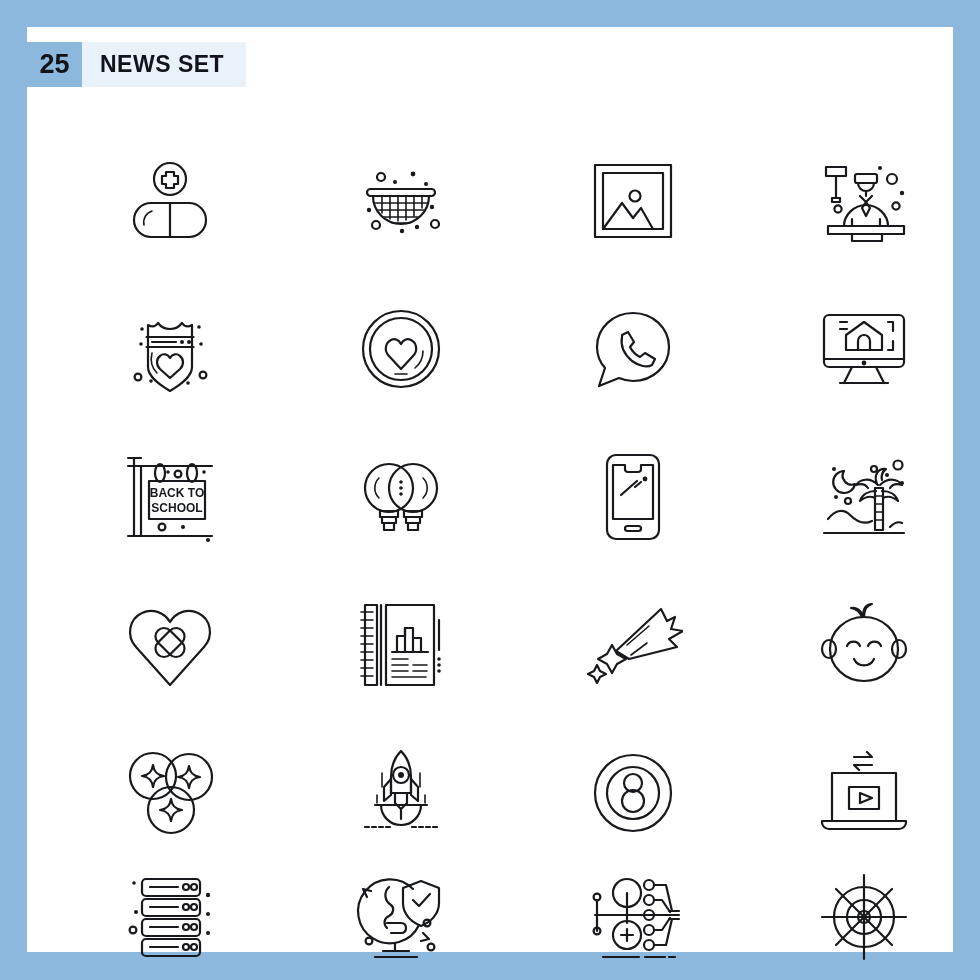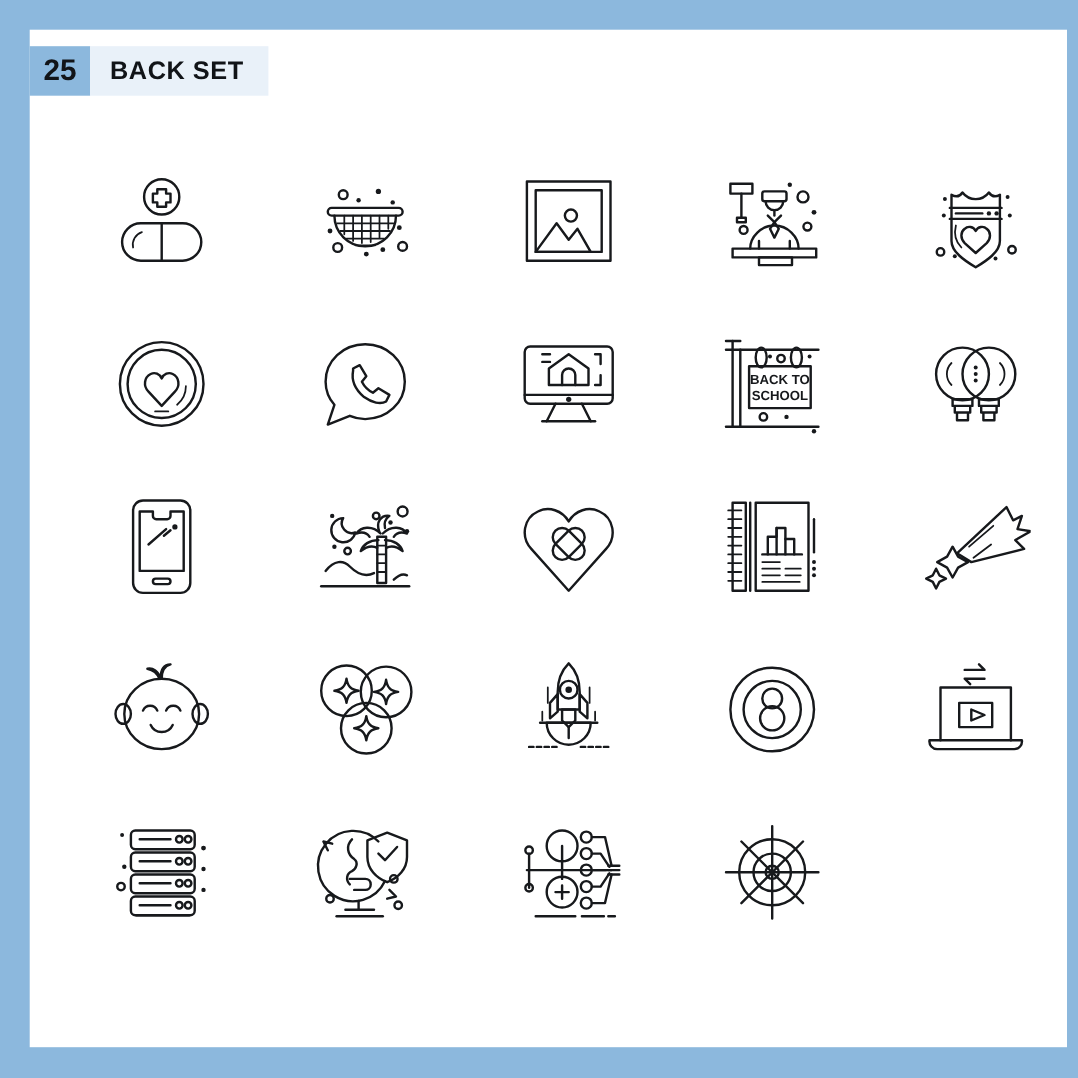--- a/index.html
+++ b/index.html
@@ -27,7 +27,6 @@
     width: 926px;
     height: 925px;
     background: #ffffff;
-    padding-left: 17px;
   }
   #header {
     position: absolute;

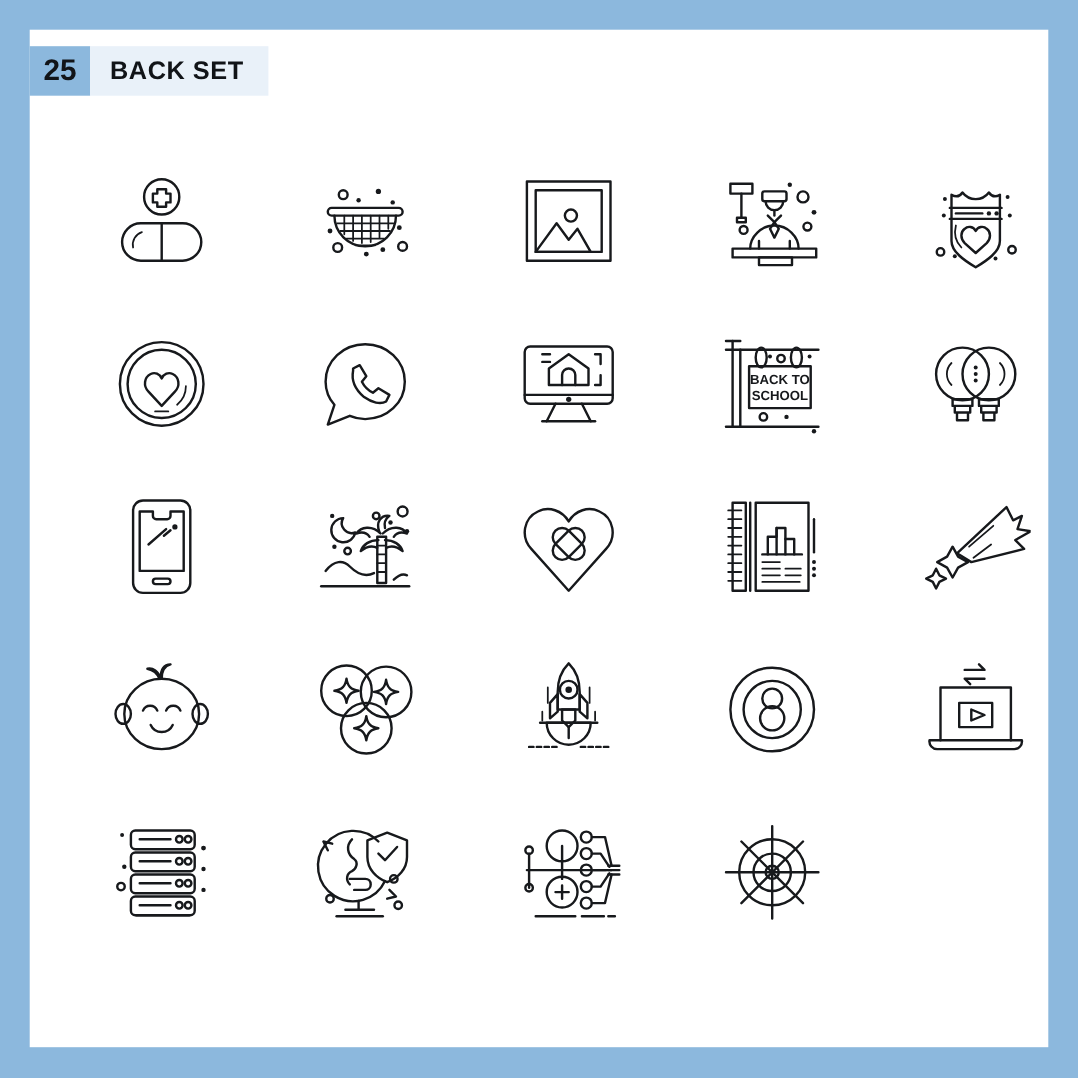--- a/index.html
+++ b/index.html
@@ -112,7 +112,7 @@
     <div id="header">
       <div id="badge-number">25</div>
       <div id="header-title-wrap">
-        <span id="header-title">BACK SET</span>
+        <span id="header-title">NEWS SET</span>
       </div>
     </div>
 

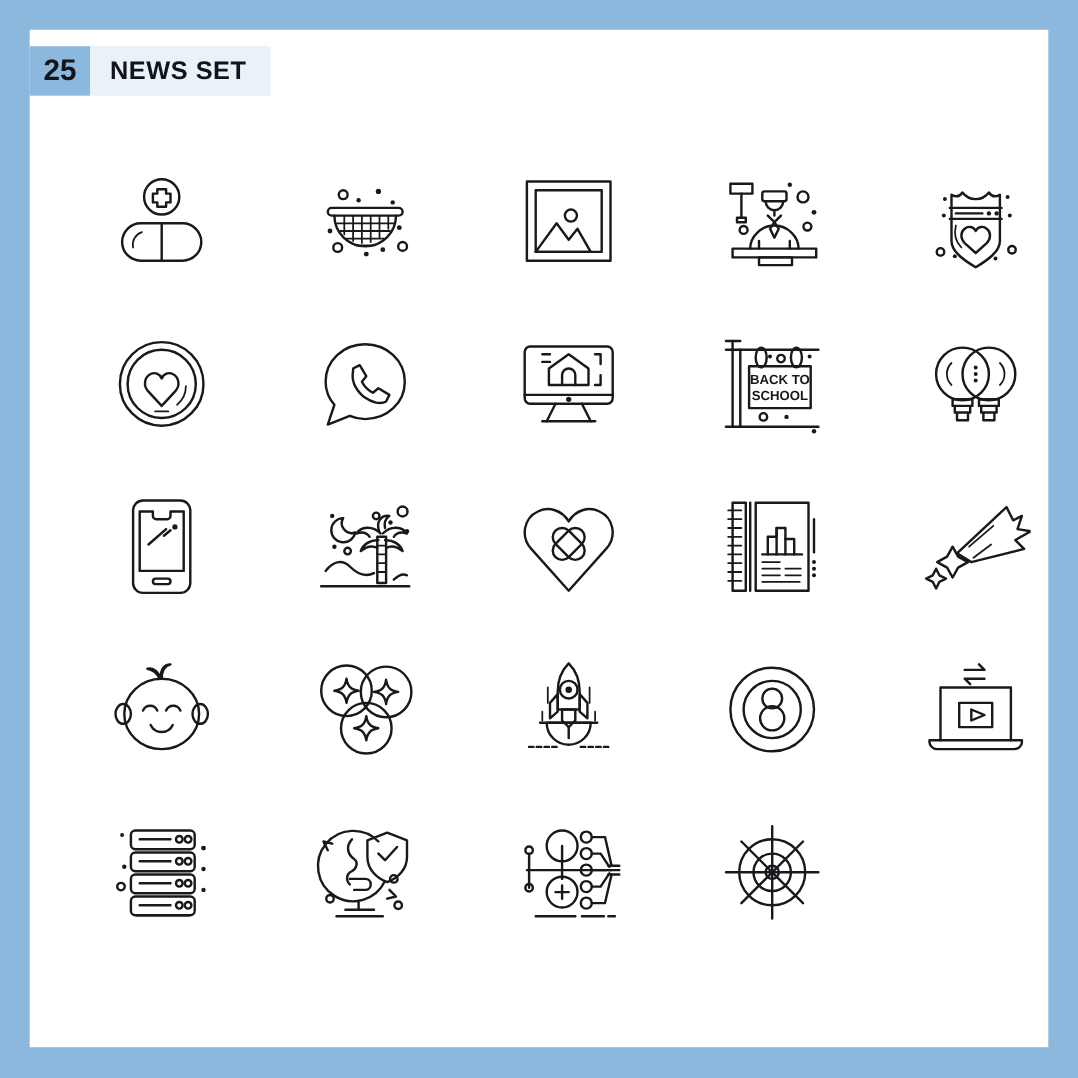--- a/index.html
+++ b/index.html
@@ -65,7 +65,7 @@
     top: 100px;
     width: 926px;
     display: grid;
-    grid-template-columns: repeat(5, 1fr);
+    grid-template-columns: repeat(4, 1fr);
     grid-template-rows: repeat(5, 148px);
   }
   .cell {

